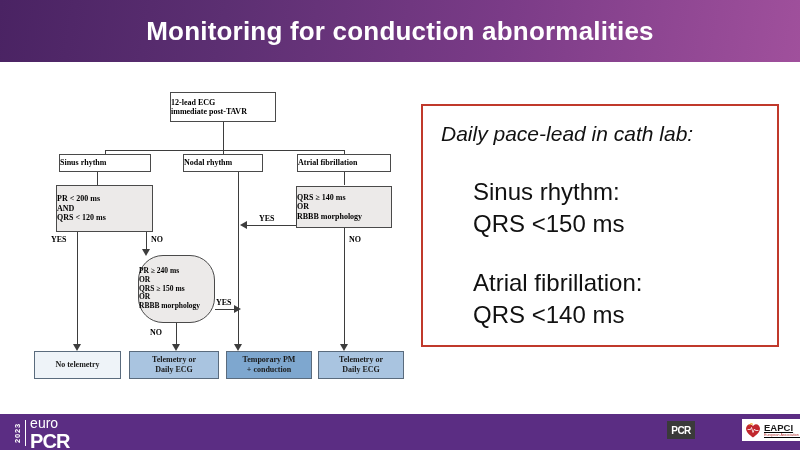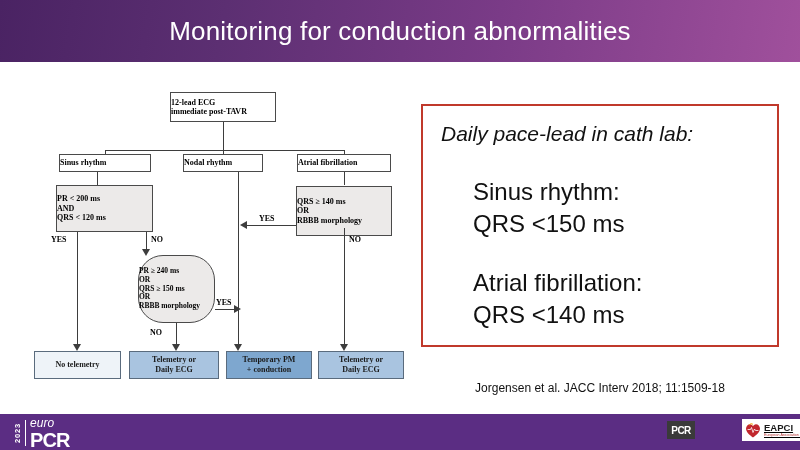--- a/index.html
+++ b/index.html
@@ -19,7 +19,7 @@
   .header-title{
     position:absolute;left:0;top:0;width:800px;height:62px;
     display:flex;align-items:center;justify-content:center;
-    color:#ffffff;font-size:26px;font-weight:400;letter-spacing:.2px;
+    color:#ffffff;font-size:26px;font-weight:700;letter-spacing:.2px;
     font-family:"Liberation Sans", sans-serif;
   }
 

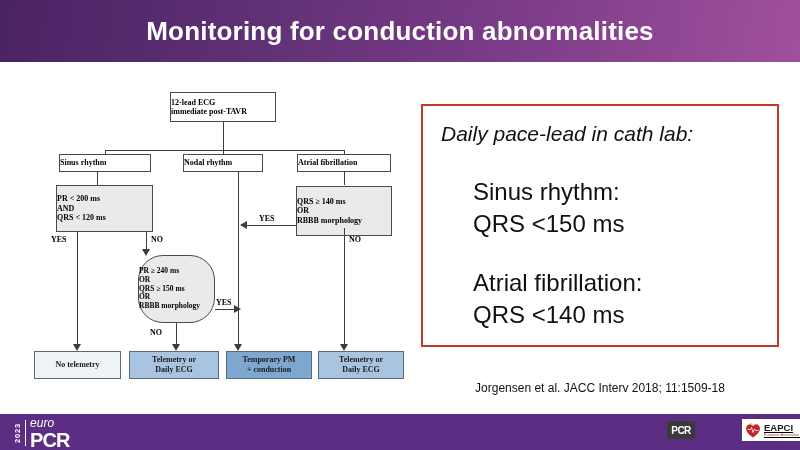--- a/index.html
+++ b/index.html
@@ -154,7 +154,7 @@
       <span class="ln">QRS &lt; 120 ms</span>
     </div>
 
-    <div class="fbox gray" style="left:296px;top:124px;width:96px;height:50px;font-size:8px;">
+    <div class="fbox gray" style="left:296px;top:124px;width:96px;height:42px;font-size:8px;">
       <span class="ln">QRS ≥ 140 ms</span>
       <span class="ln">OR</span>
       <span class="ln">RBBB morphology</span>

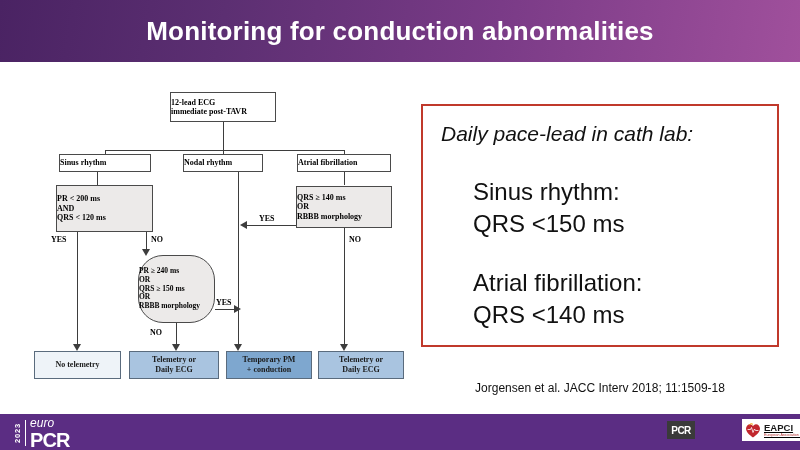--- a/index.html
+++ b/index.html
@@ -226,7 +226,6 @@
     </div>
   </div>
 
-  <div class="citation">Jorgensen et al. JACC Interv 2018; 11:1509-18</div>
 
   <div class="footer">
     

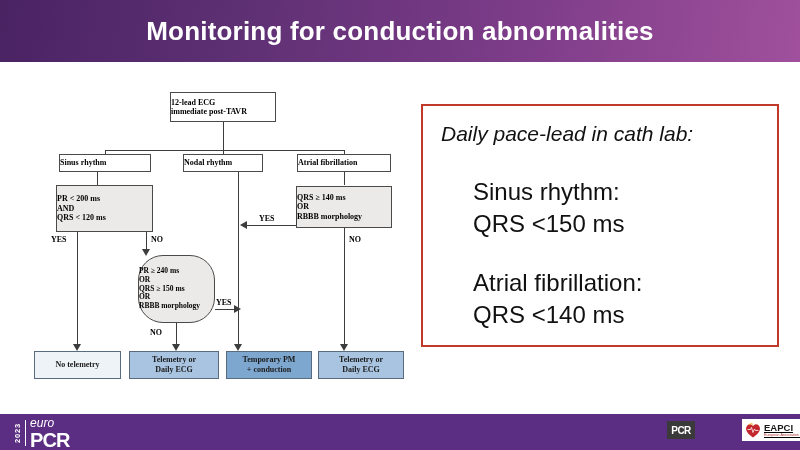--- a/index.html
+++ b/index.html
@@ -92,7 +92,7 @@
   }
   .logo-bar{width:1.6px;height:26px;background:#ffffff;margin-right:4px;}
   .logo-words{display:flex;flex-direction:column;justify-content:center;line-height:1;}
-  .logo-euro{color:#ffffff;font-size:12px;font-family:"Liberation Sans", sans-serif;margin-bottom:1px;font-style:italic;}
+  .logo-euro{color:#ffffff;font-size:14px;font-family:"Liberation Sans", sans-serif;margin-bottom:1px;}
   .logo-pcr{color:#ffffff;font-size:20px;font-weight:bold;letter-spacing:-1px;font-family:"Liberation Sans", sans-serif;}
 
   .pcr-badge{

